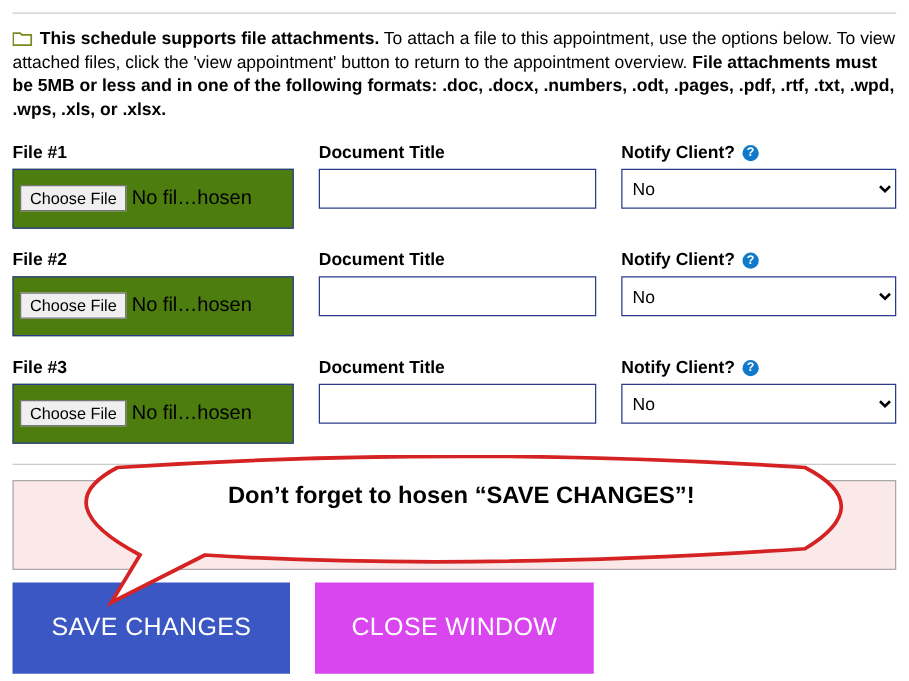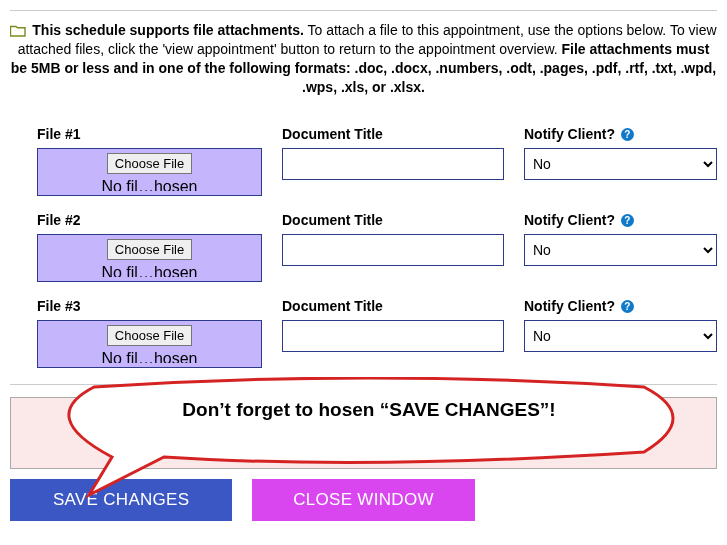--- a/index.html
+++ b/index.html
@@ -16,9 +16,8 @@
     margin-bottom: 10px;
   }
   .intro {
-    margin-bottom: 29px;
+    margin-bottom: 16px;
     line-height: 1.35;
-    text-align: center;
   }
   .intro .folder-icon svg {
     vertical-align: -2px;

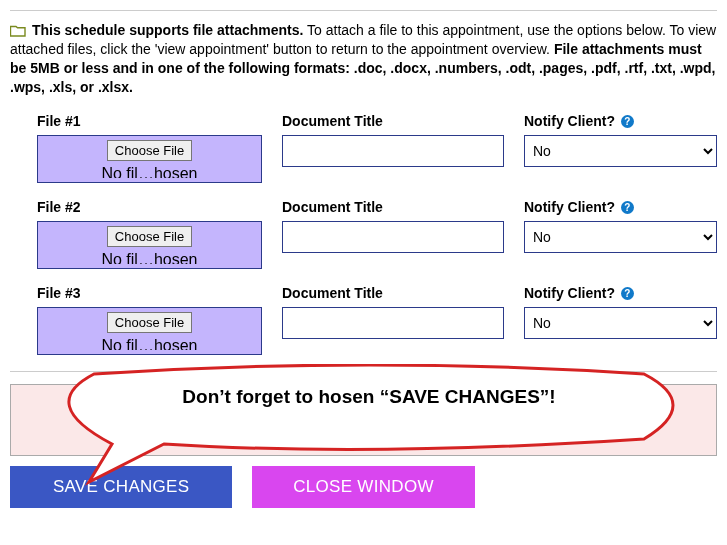--- a/index.html
+++ b/index.html
@@ -31,7 +31,6 @@
     column-gap: 20px;
     row-gap: 4px;
     margin-bottom: 16px;
-    margin-left: 27px;
   }
   .col-label {
     font-weight: 700;

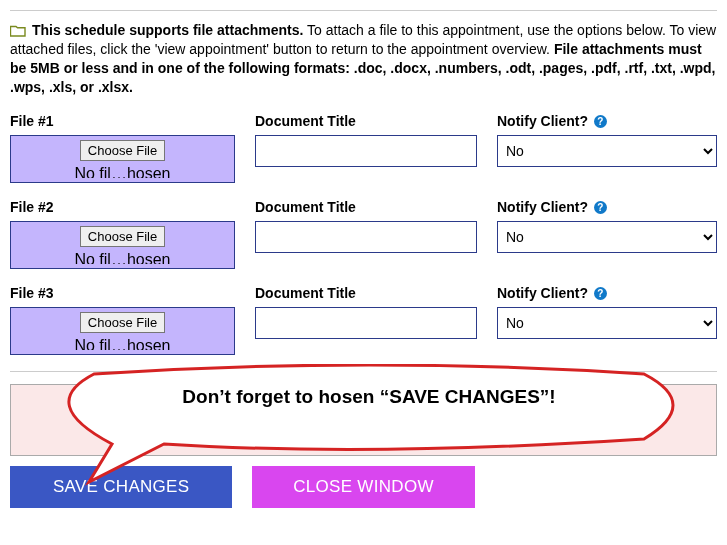--- a/index.html
+++ b/index.html
@@ -44,8 +44,7 @@
     align-items: center;
     gap: 4px;
     height: 48px;
-    background: #c4b5fd;
-    flex-direction: column;
+    background: #4d7c0f;
   }
   .choose-file-btn {
     font: 13px Arial, sans-serif;

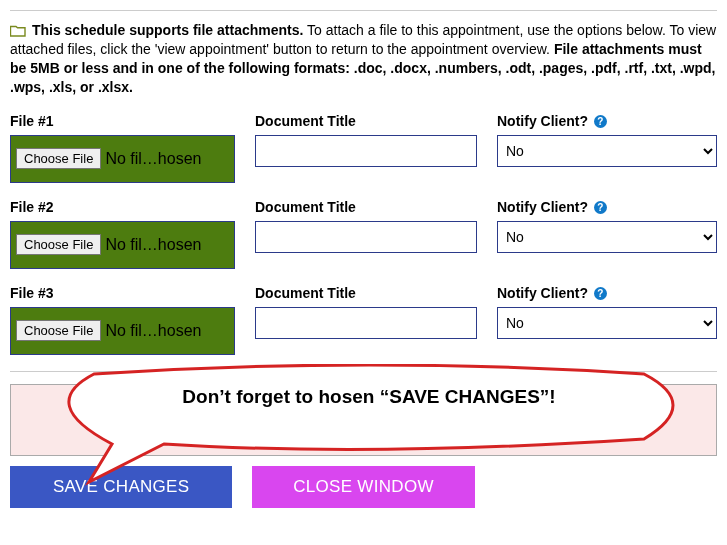--- a/index.html
+++ b/index.html
@@ -127,9 +127,9 @@
   .action-btn {
     border: none;
     color: #fff;
-    font-size: 17px;
+    font-size: 20px;
     font-weight: 400;
-    padding: 11px 0;
+    padding: 25px 0;
     text-align: center;
     cursor: pointer;
     letter-spacing: 0.3px;

